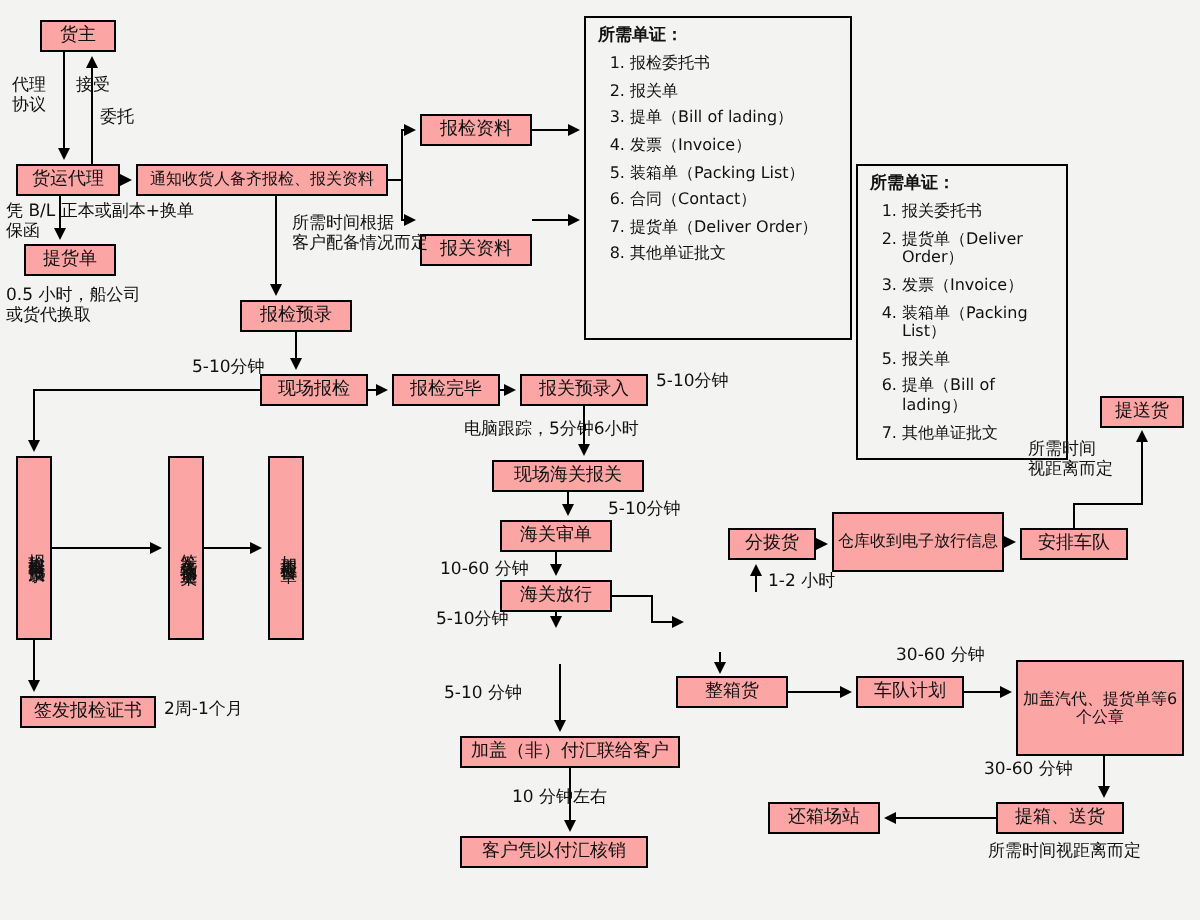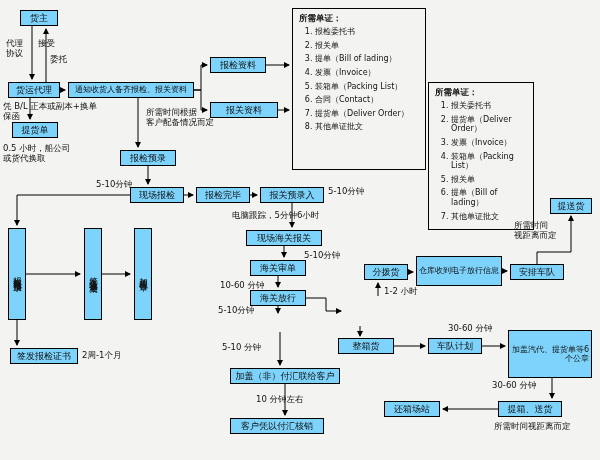--- a/index.html
+++ b/index.html
@@ -6,8 +6,8 @@
   .canvas{position:relative;width:600px;height:460px;background:#f3f4f1;
           font-family:"DejaVu Sans","Liberation Sans",sans-serif;color:#111;overflow:hidden;}
   svg.wires{position:absolute;left:0;top:0;z-index:1;}
-  .box{position:absolute;border:1px solid #000;background:#7dd3fc;z-index:2;
-       display:flex;align-items:center;justify-content:center;text-align:right;
+  .box{position:absolute;border:1px solid #000;background:#fca5a5;z-index:2;
+       display:flex;align-items:center;justify-content:center;text-align:center;
        font-size:9px;line-height:1.15;padding:1px 2px;box-sizing:border-box;}
   .sm{font-size:8px;}
   .vbox{writing-mode:vertical-rl;letter-spacing:1px;font-size:8.5px;}

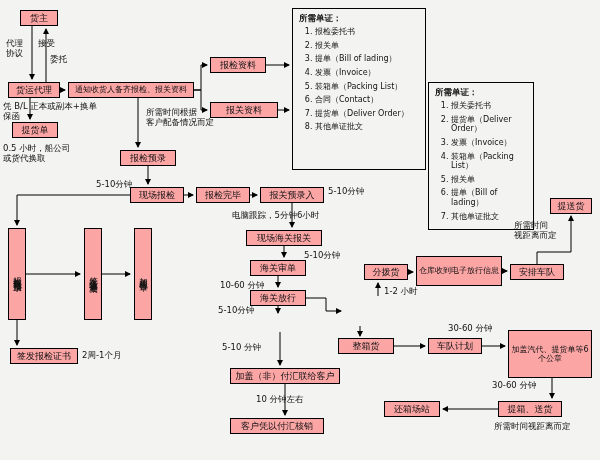--- a/index.html
+++ b/index.html
@@ -70,7 +70,7 @@
   <div class="box sm" style="left:68px;top:82px;width:126px;height:16px">通知收货人备齐报检、报关资料</div>
   <div class="box" style="left:12px;top:122px;width:46px;height:16px">提货单</div>
   <div class="box" style="left:210px;top:57px;width:56px;height:16px">报检资料</div>
-  <div class="box" style="left:210px;top:102px;width:68px;height:16px">报关资料</div>
+  <div class="box" style="left:210px;top:117px;width:56px;height:16px">报关资料</div>
   <div class="box" style="left:120px;top:150px;width:56px;height:16px">报检预录</div>
   <div class="box" style="left:130px;top:187px;width:54px;height:16px">现场报检</div>
   <div class="box" style="left:196px;top:187px;width:54px;height:16px">报检完毕</div>

